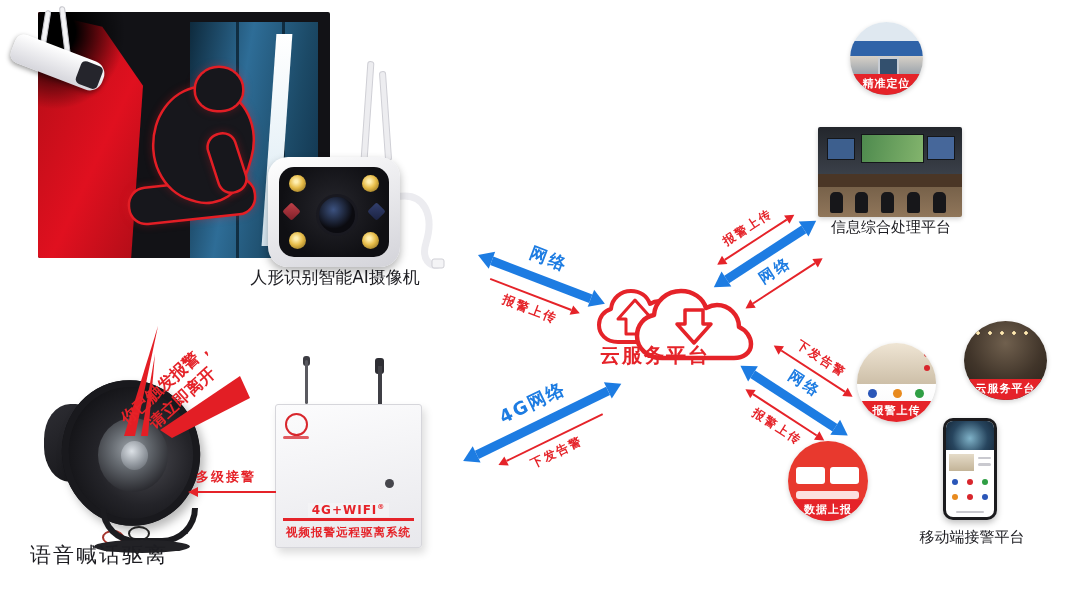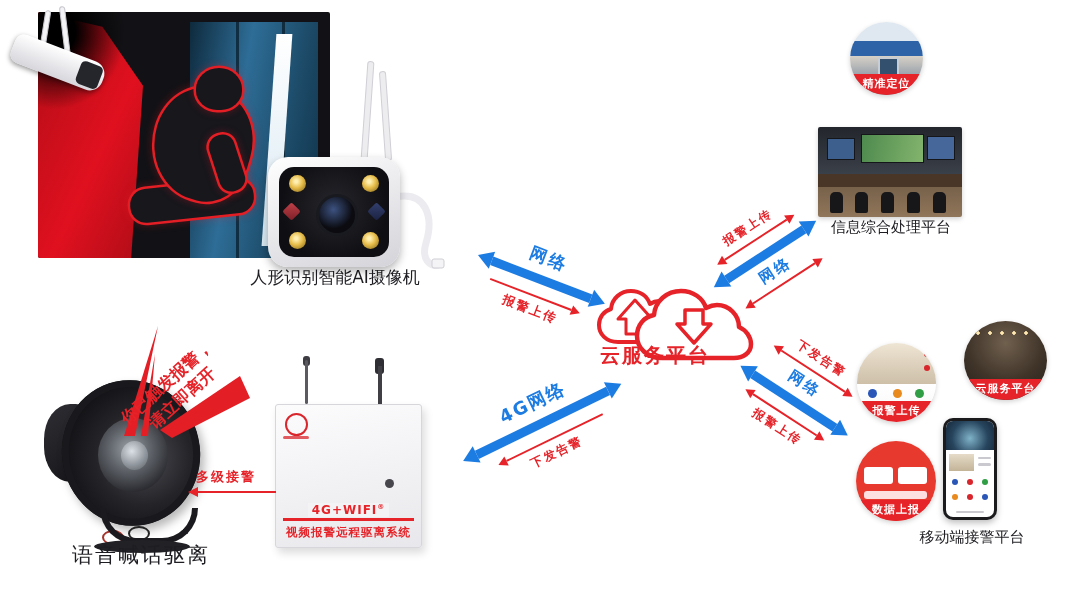--- a/index.html
+++ b/index.html
@@ -368,7 +368,7 @@
     <div class="band">云服务平台</div>
   </div>
 
-  <div class="circ" style="left:856px;top:441px;width:80px;height:80px">
+  <div class="circ" style="left:788px;top:441px;width:80px;height:80px">
     <div class="img-redui">
       <div class="card" style="left:10%;top:32%;width:36%;height:22%"></div>
       <div class="card" style="left:53%;top:32%;width:36%;height:22%"></div>

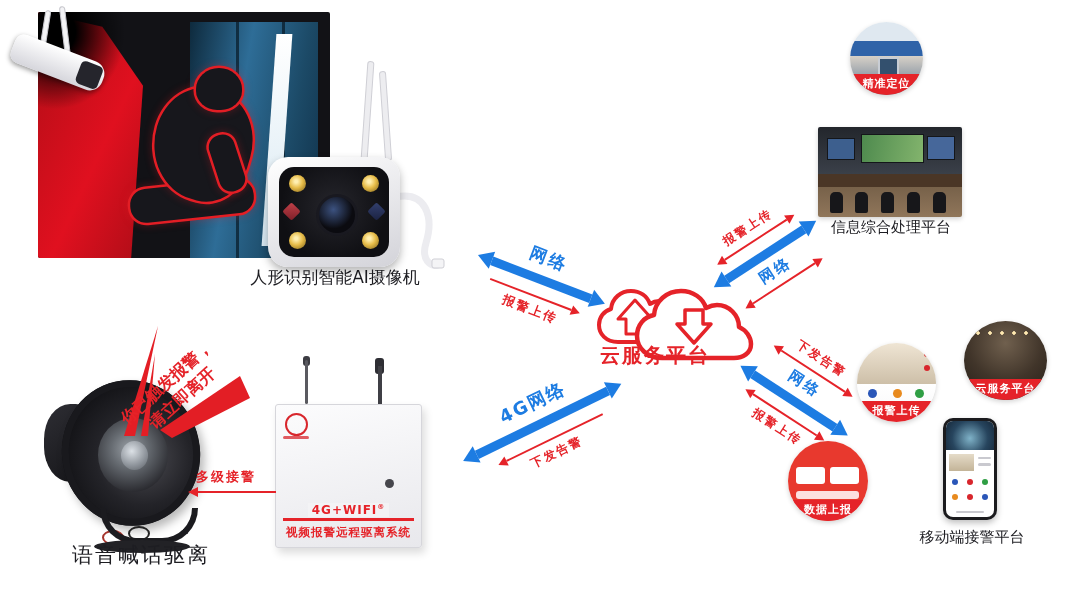--- a/index.html
+++ b/index.html
@@ -232,7 +232,7 @@
     <div style="flex:1;height:2.5px;background:var(--red)"></div>
   </div>
 
-  <div class="abs cap" style="left:30px;top:541px;width:180px;font-size:21px;letter-spacing:2px;text-align:right">语音喊话驱离</div>
+  <div class="abs cap" style="left:30px;top:541px;width:180px;font-size:21px;letter-spacing:2px;text-align:left">语音喊话驱离</div>
 
   <div class="abs device">
     <div class="dv-ant1t"></div>

